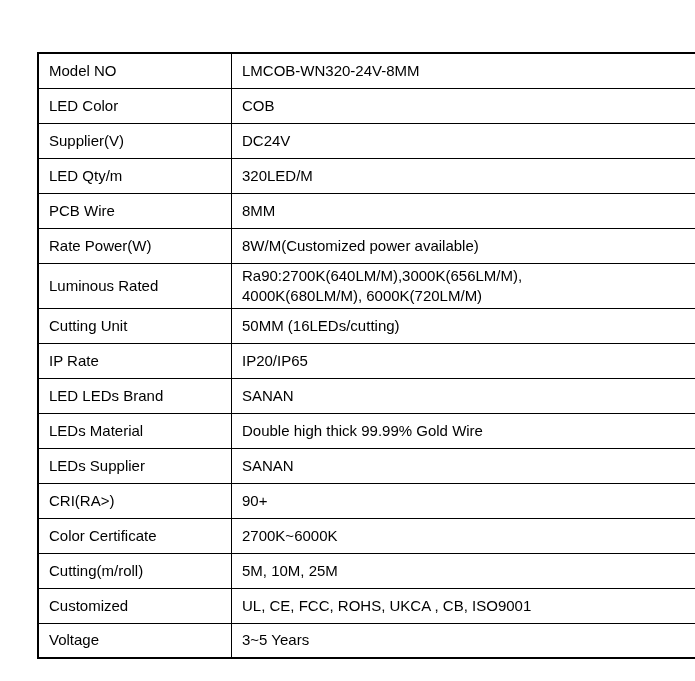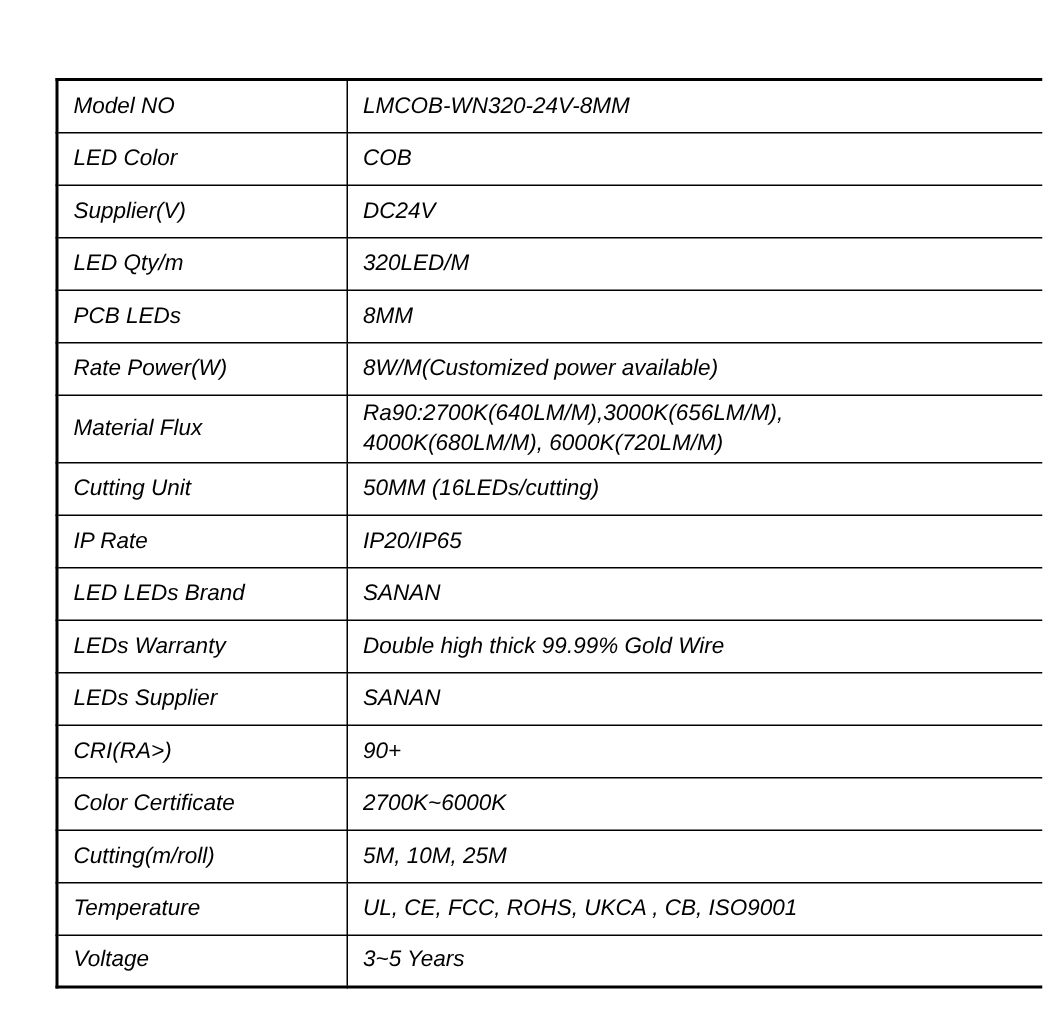--- a/index.html
+++ b/index.html
@@ -33,7 +33,6 @@
     line-height: 20px;
     overflow: hidden;
     white-space: pre-line;
-    font-style: italic;
   }
   table.spec-table tr {
     height: 35px;

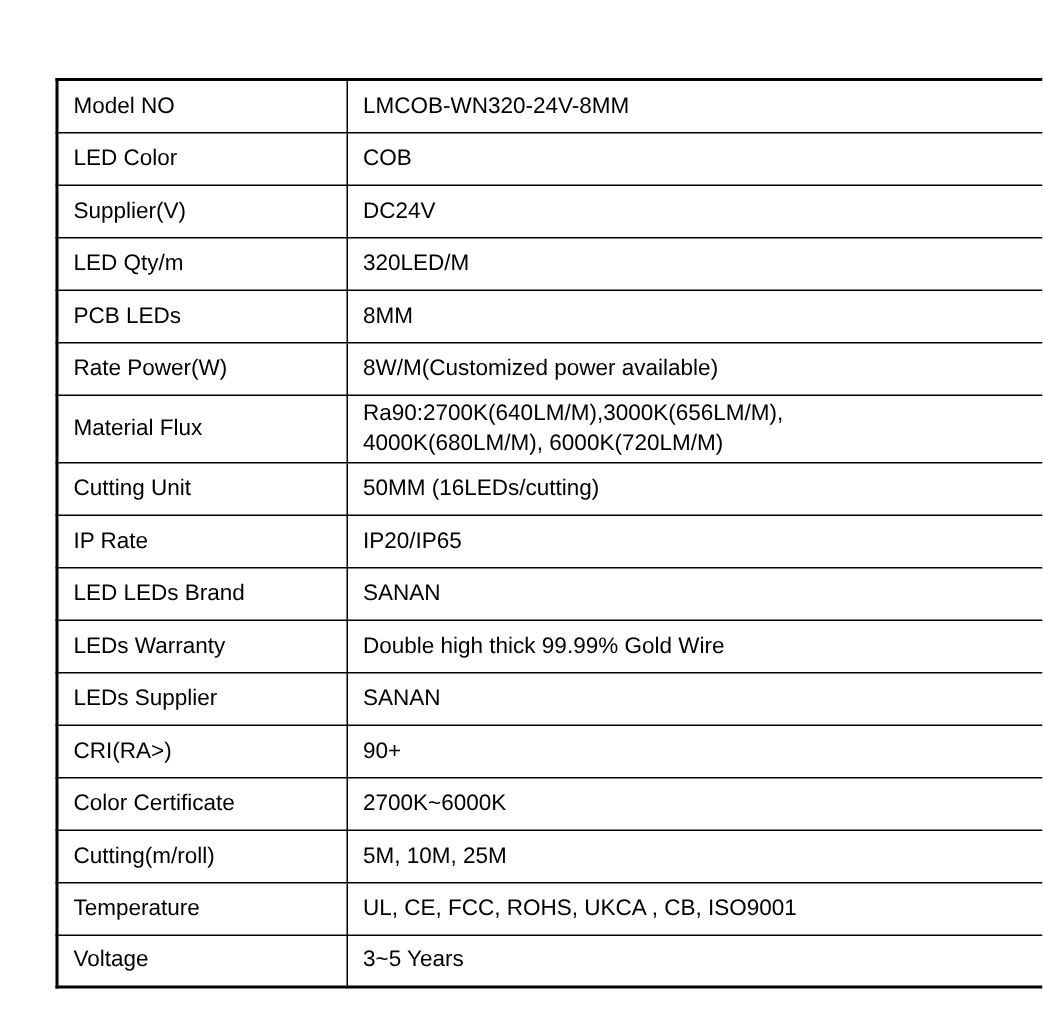--- a/index.html
+++ b/index.html
@@ -67,7 +67,7 @@
           <td class="value-cell">320LED/M</td>
         </tr>
         <tr>
-          <td class="label-cell">PCB LEDs</td>
+          <td class="label-cell">PCB Wire</td>
           <td class="value-cell">8MM</td>
         </tr>
         <tr>

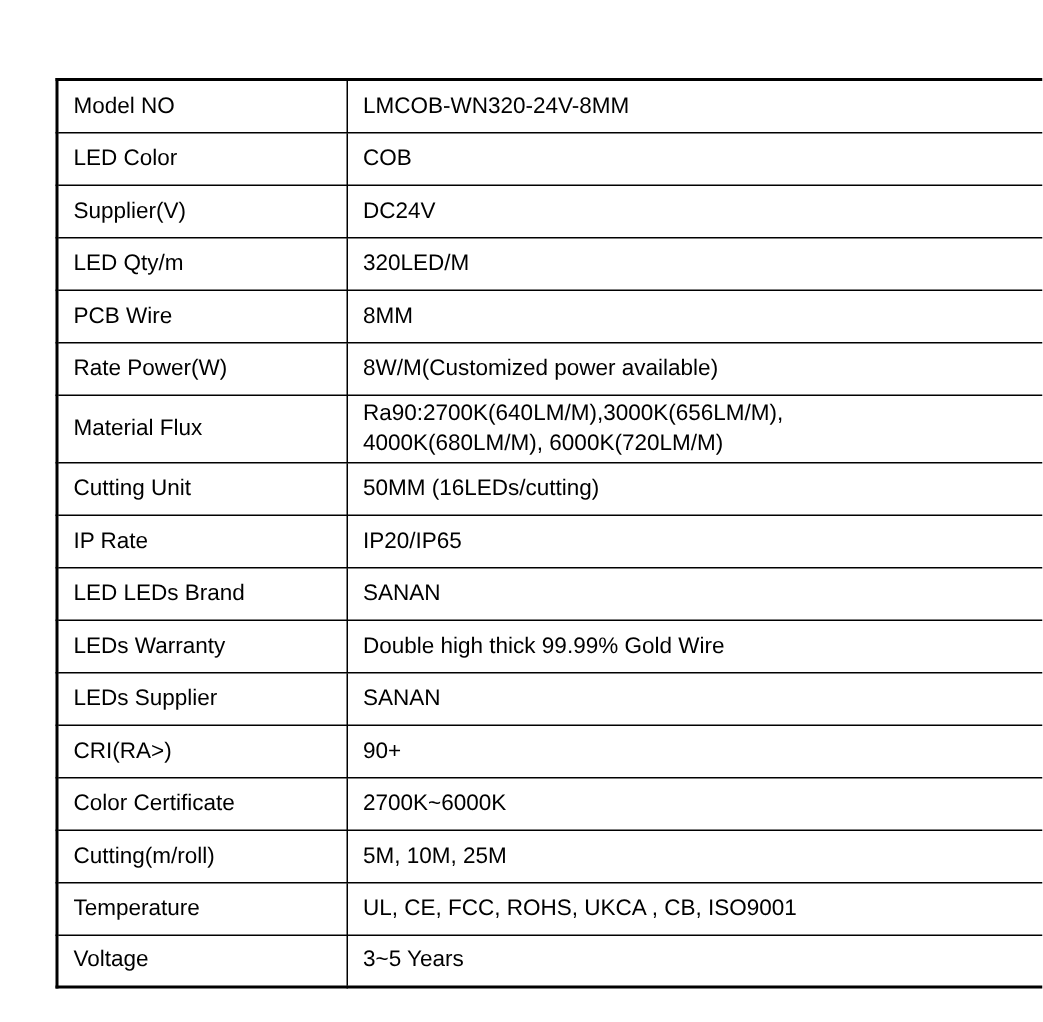--- a/index.html
+++ b/index.html
@@ -75,7 +75,7 @@
           <td class="value-cell">8W/M(Customized power available)</td>
         </tr>
         <tr>
-          <td class="label-cell">Material Flux</td>
+          <td class="label-cell">Luminous Rated</td>
           <td class="value-cell">Ra90:2700K(640LM/M),3000K(656LM/M),
 4000K(680LM/M), 6000K(720LM/M)</td>
         </tr>

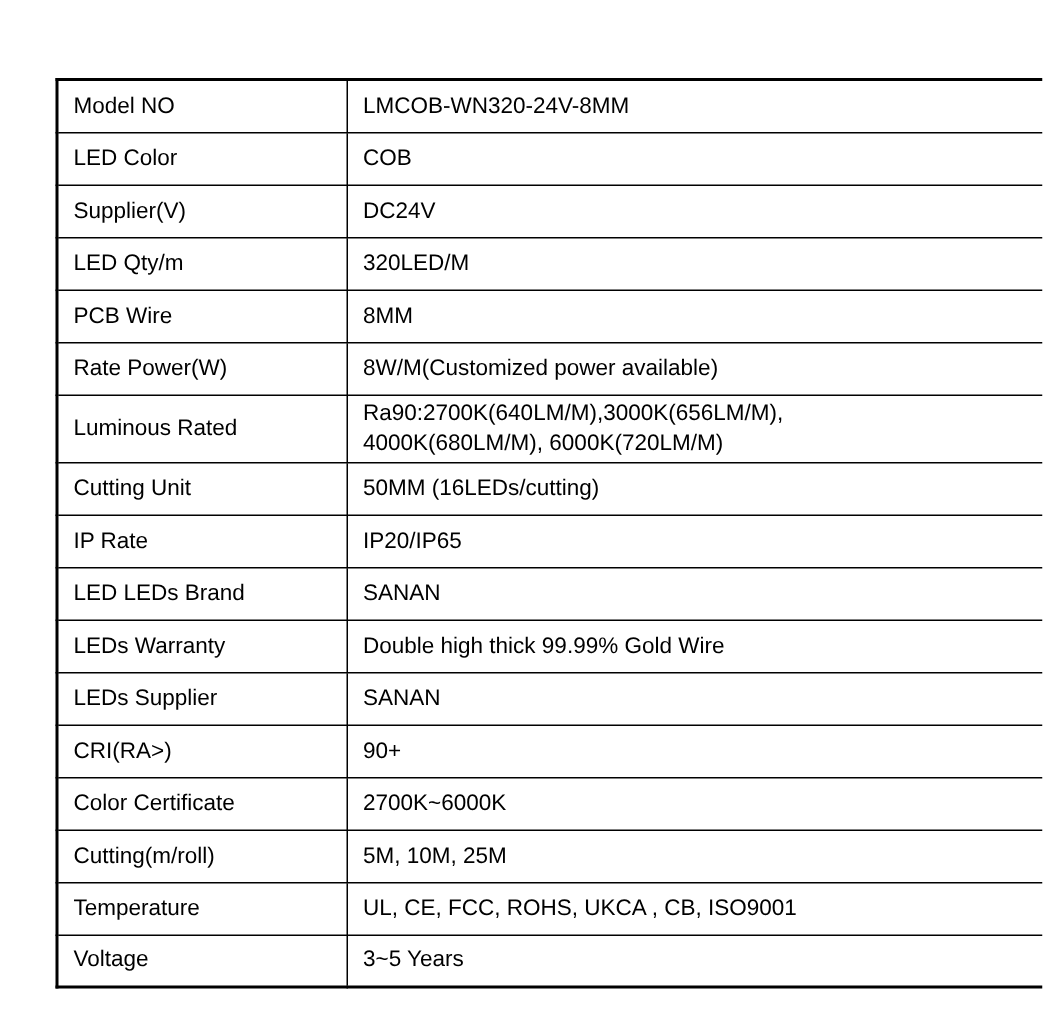--- a/index.html
+++ b/index.html
@@ -92,7 +92,7 @@
           <td class="value-cell">SANAN</td>
         </tr>
         <tr>
-          <td class="label-cell">LEDs Warranty</td>
+          <td class="label-cell">LEDs Material</td>
           <td class="value-cell">Double high thick 99.99% Gold Wire</td>
         </tr>
         <tr>

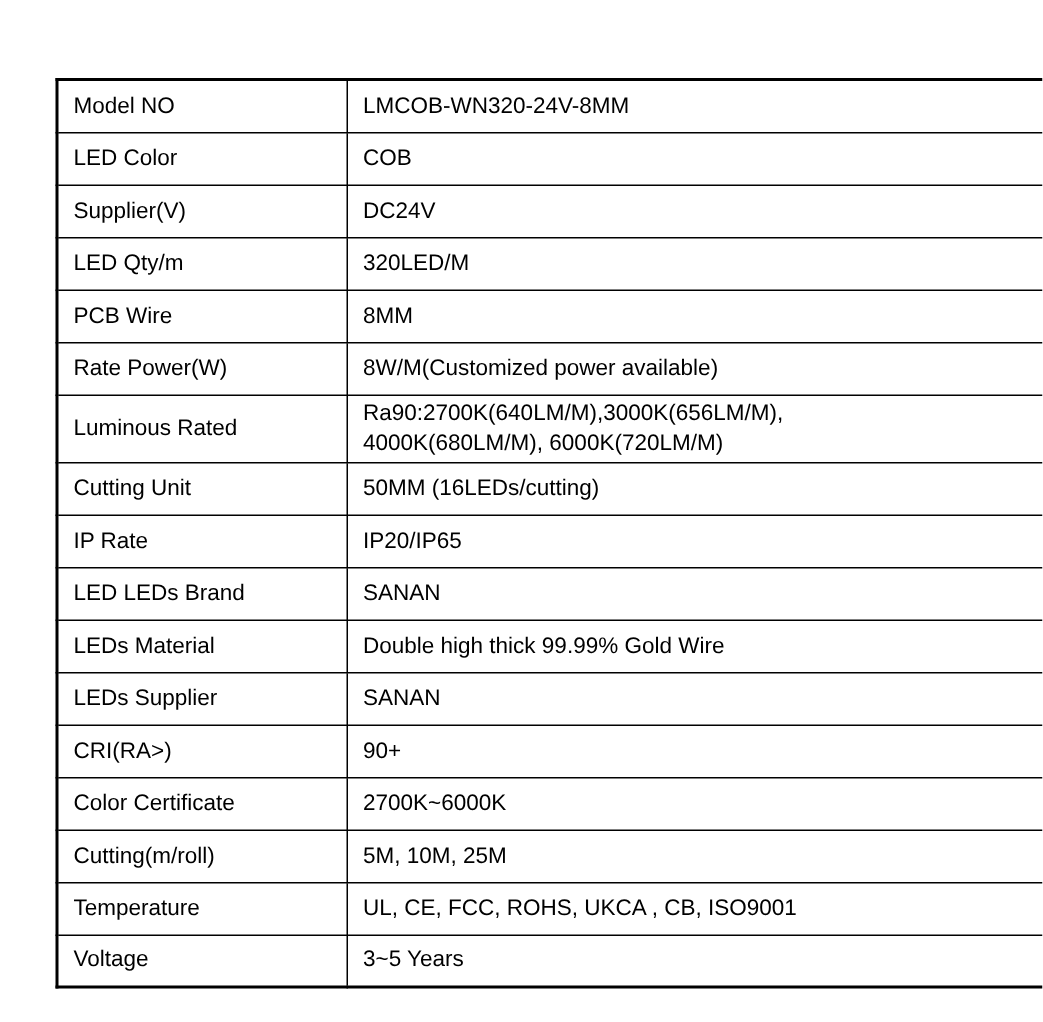--- a/index.html
+++ b/index.html
@@ -112,7 +112,7 @@
           <td class="value-cell">5M, 10M, 25M</td>
         </tr>
         <tr>
-          <td class="label-cell">Temperature</td>
+          <td class="label-cell">Customized</td>
           <td class="value-cell">UL, CE, FCC, ROHS, UKCA , CB, ISO9001</td>
         </tr>
         <tr>

